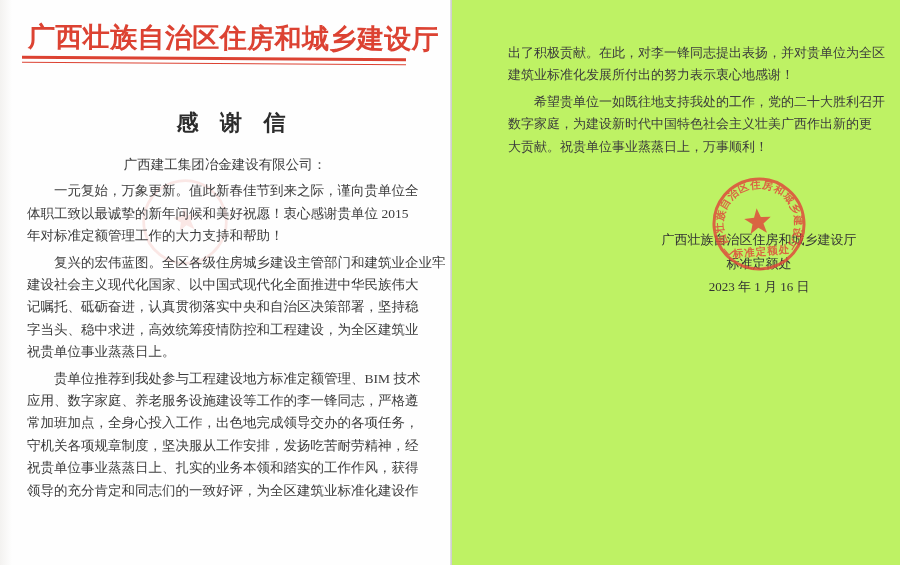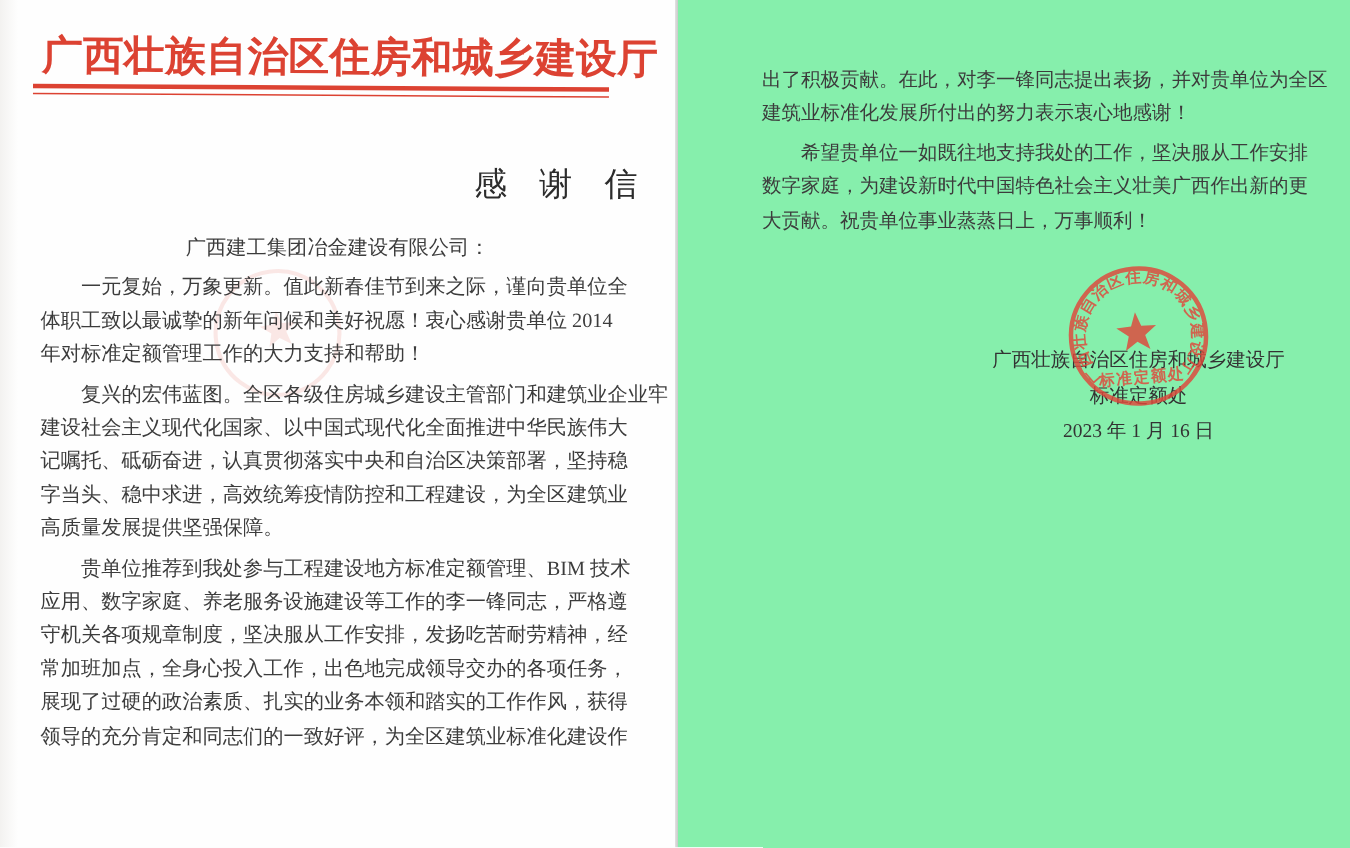--- a/index.html
+++ b/index.html
@@ -9,7 +9,7 @@
     font-family:"Liberation Serif","DejaVu Serif",serif;
     color:#3a3a3a;
   }
-  .page{position:absolute;top:0;bottom:0;background:#86efac;}
+  .page{position:absolute;top:0;bottom:0;background:#bef264;}
   .page-left{left:0;width:450px;background:linear-gradient(to right,#f3f2f0 0px,#fefefe 12px);}
   .page-right{left:452px;width:448px;}
   .divider{position:absolute;left:450px;top:0;bottom:0;width:2px;

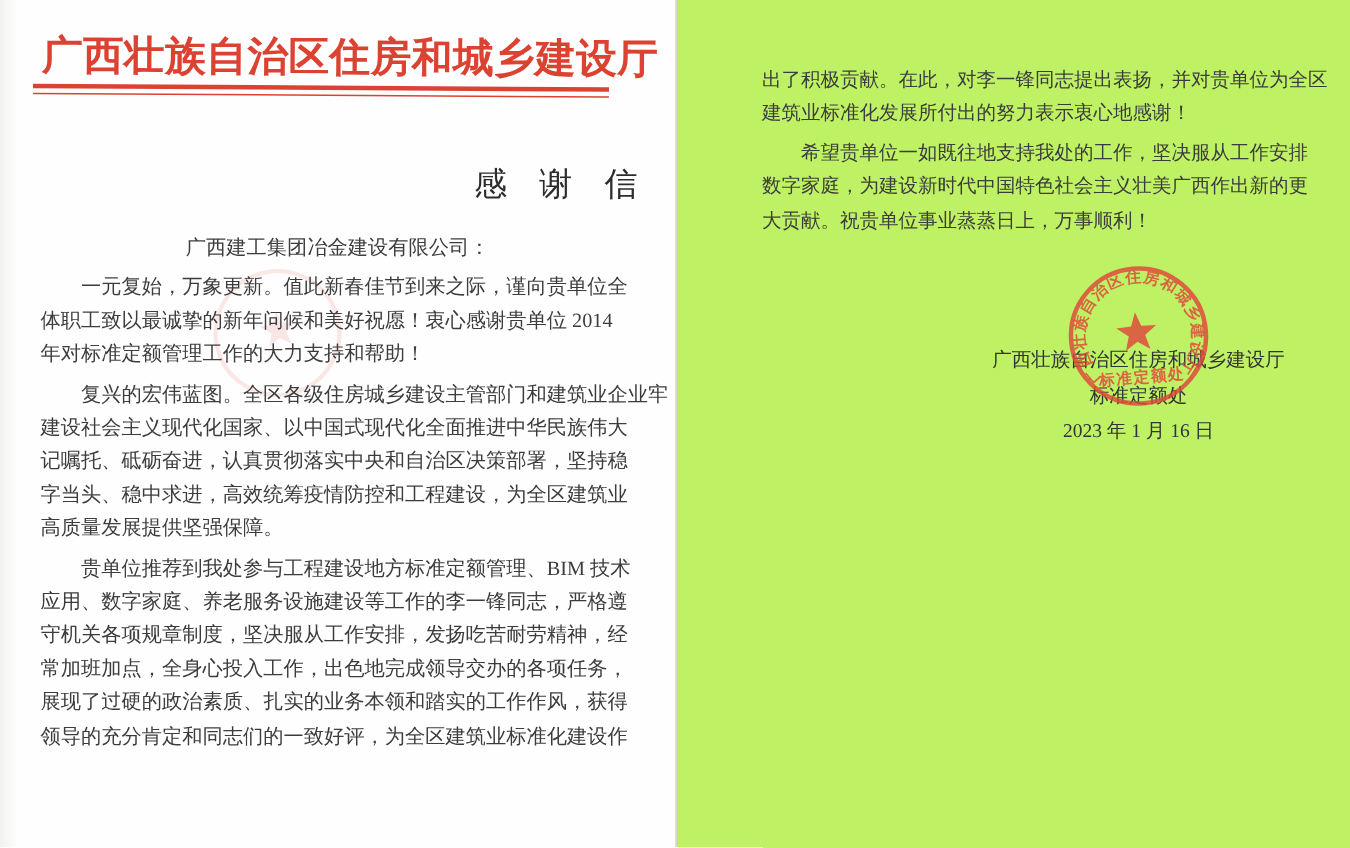--- a/index.html
+++ b/index.html
@@ -113,7 +113,7 @@
             <div class="line">建筑业标准化发展所付出的努力表示衷心地感谢！</div>
           </div>
           <div class="para indent">
-            <div class="line">希望贵单位一如既往地支持我处的工作，坚决服从工作安排</div>
+            <div class="line">希望贵单位一如既往地支持我处的工作，党的二十大胜利召开</div>
             <div class="line">数字家庭，为建设新时代中国特色社会主义壮美广西作出新的更</div>
             <div class="line">大贡献。祝贵单位事业蒸蒸日上，万事顺利！</div>
           </div>

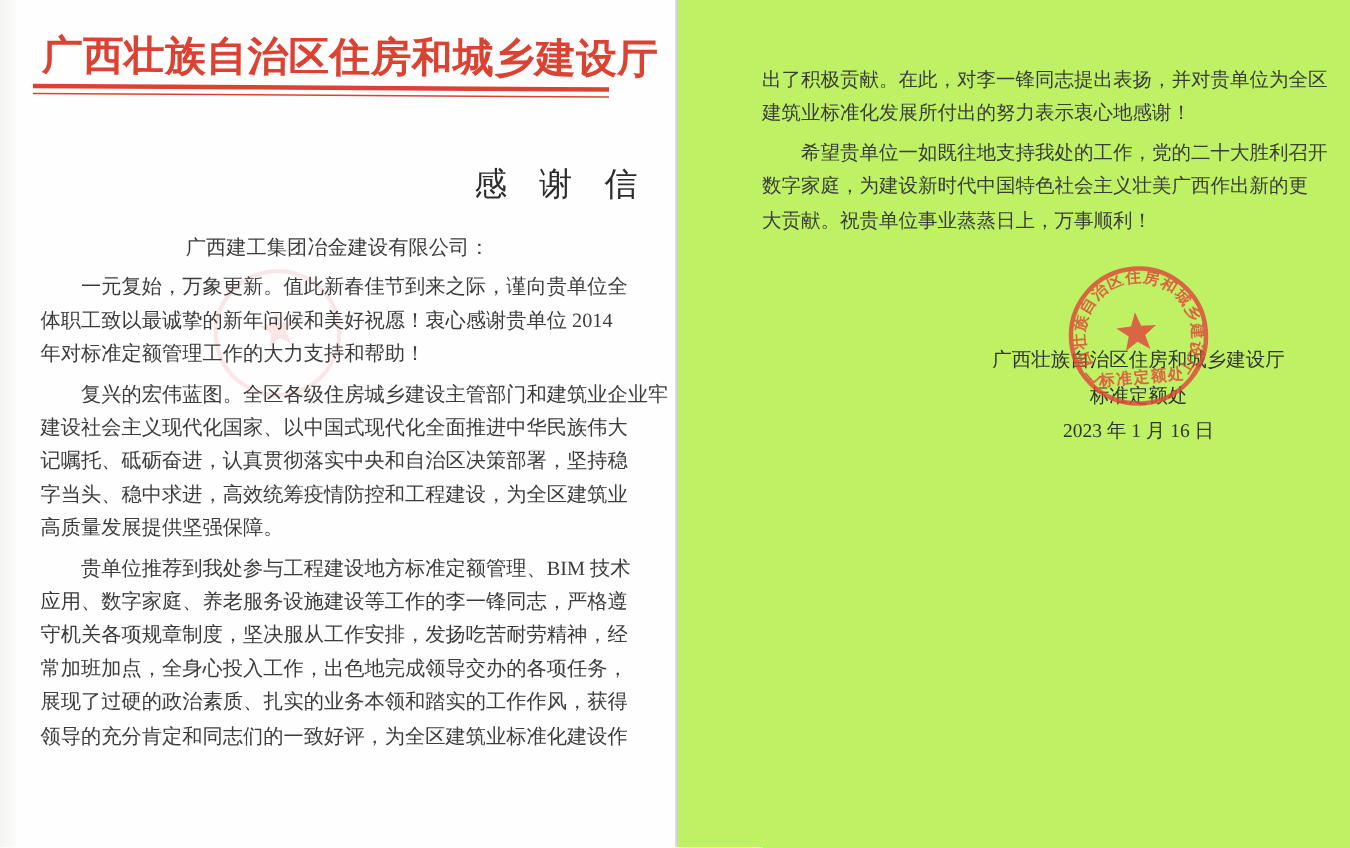--- a/index.html
+++ b/index.html
@@ -29,7 +29,7 @@
 
   .doc-title{
     position:absolute;left:37px;top:108px;width:396px;margin:0;
-    text-align:right;font-size:22px;font-weight:normal;
+    text-align:center;font-size:22px;font-weight:bold;
     letter-spacing:8px;color:#2c2c2c;
   }
 

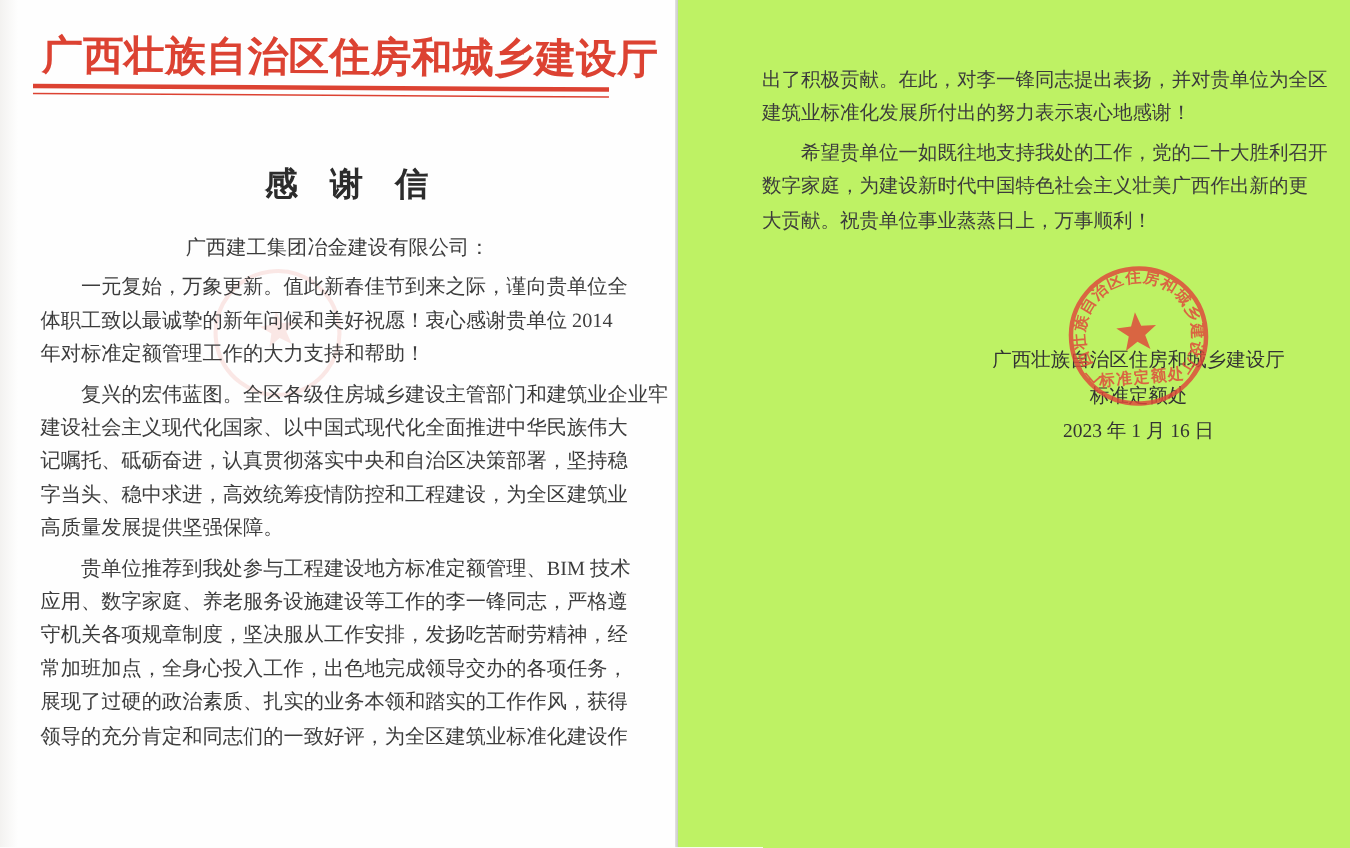--- a/index.html
+++ b/index.html
@@ -80,7 +80,7 @@
       <div class="paras">
           <div class="para indent">
             <div class="line">一元复始，万象更新。值此新春佳节到来之际，谨向贵单位全</div>
-            <div class="line">体职工致以最诚挚的新年问候和美好祝愿！衷心感谢贵单位 2014</div>
+            <div class="line">体职工致以最诚挚的新年问候和美好祝愿！衷心感谢贵单位 2015</div>
             <div class="line">年对标准定额管理工作的大力支持和帮助！</div>
           </div>
           <div class="para indent">

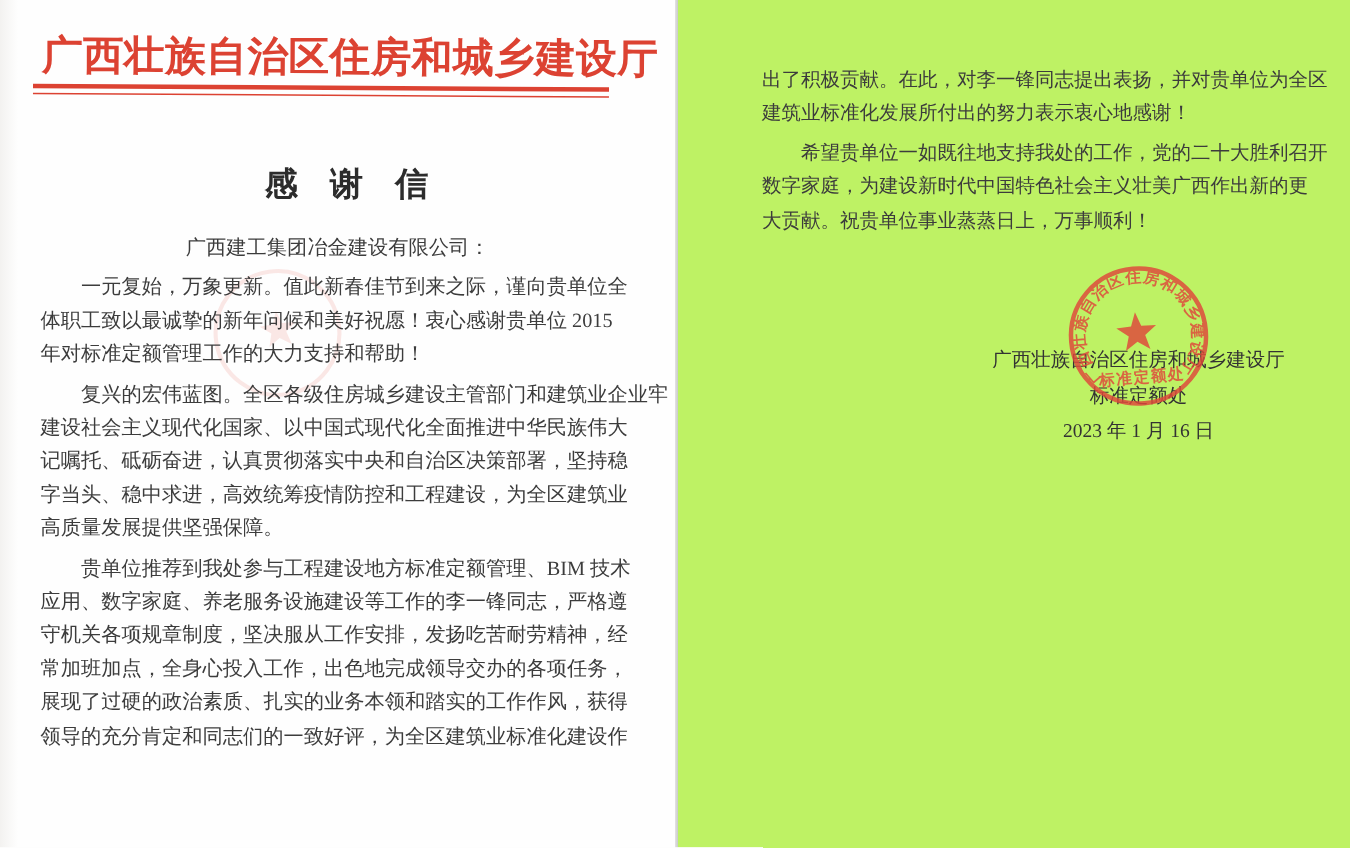--- a/index.html
+++ b/index.html
@@ -88,7 +88,7 @@
             <div class="line">建设社会主义现代化国家、以中国式现代化全面推进中华民族伟大</div>
             <div class="line">记嘱托、砥砺奋进，认真贯彻落实中央和自治区决策部署，坚持稳</div>
             <div class="line">字当头、稳中求进，高效统筹疫情防控和工程建设，为全区建筑业</div>
-            <div class="line">高质量发展提供坚强保障。</div>
+            <div class="line">祝贵单位事业蒸蒸日上。</div>
           </div>
           <div class="para indent">
             <div class="line">贵单位推荐到我处参与工程建设地方标准定额管理、BIM 技术</div>

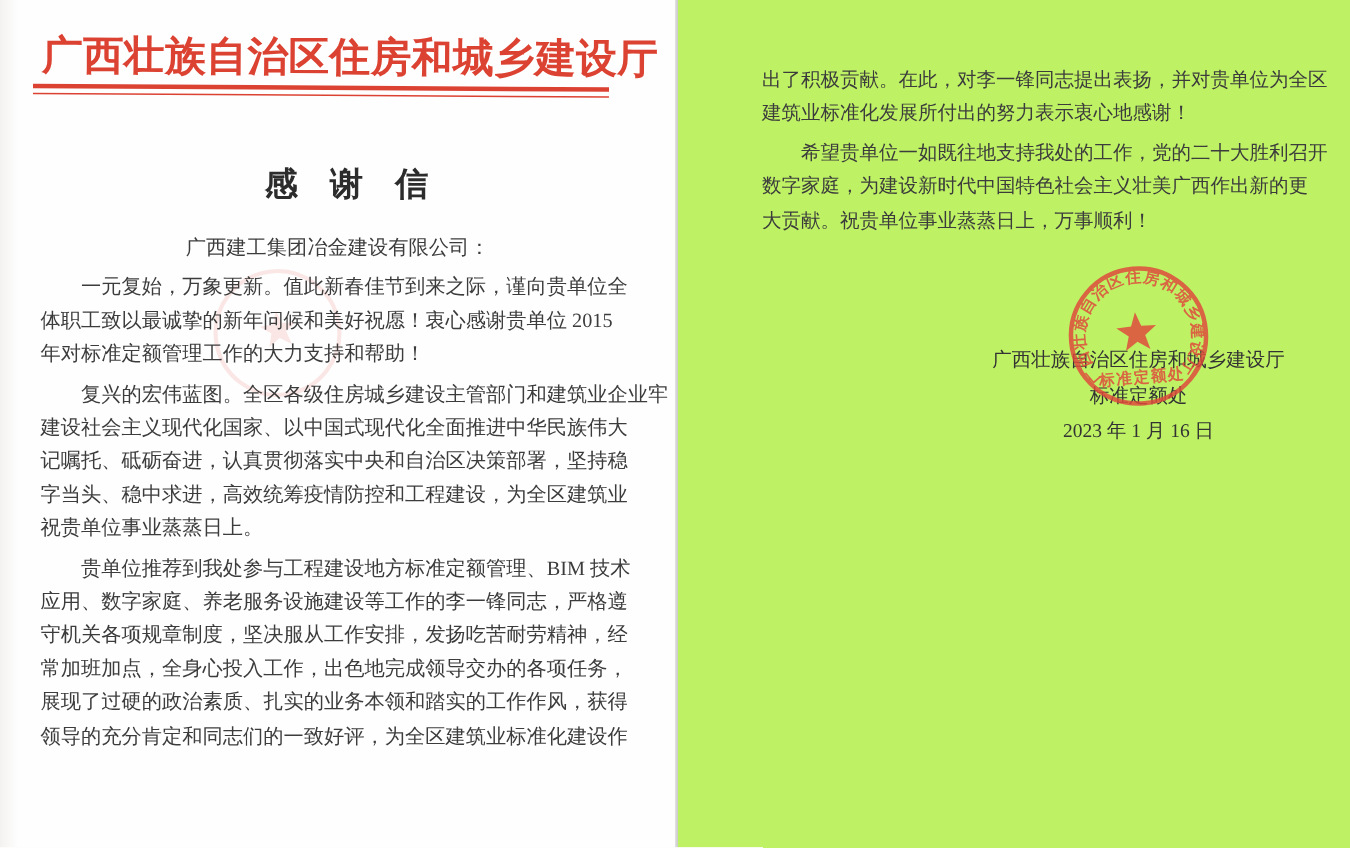--- a/index.html
+++ b/index.html
@@ -93,8 +93,8 @@
           <div class="para indent">
             <div class="line">贵单位推荐到我处参与工程建设地方标准定额管理、BIM 技术</div>
             <div class="line">应用、数字家庭、养老服务设施建设等工作的李一锋同志，严格遵</div>
+            <div class="line">常加班加点，全身心投入工作，出色地完成领导交办的各项任务，</div>
             <div class="line">守机关各项规章制度，坚决服从工作安排，发扬吃苦耐劳精神，经</div>
-            <div class="line">常加班加点，全身心投入工作，出色地完成领导交办的各项任务，</div>
             <div class="line">展现了过硬的政治素质、扎实的业务本领和踏实的工作作风，获得</div>
             <div class="line">领导的充分肯定和同志们的一致好评，为全区建筑业标准化建设作</div>
           </div>

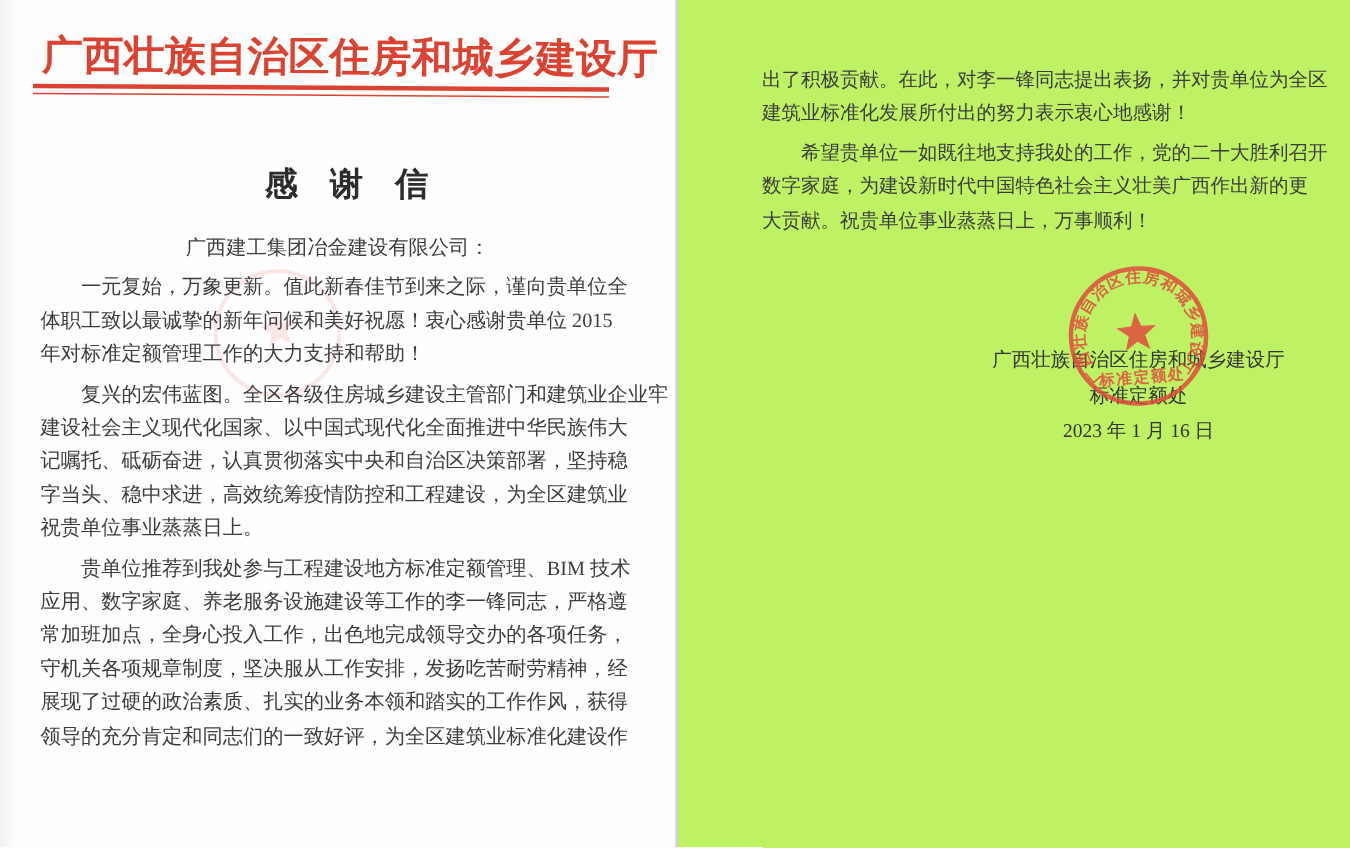--- a/index.html
+++ b/index.html
@@ -95,7 +95,7 @@
             <div class="line">应用、数字家庭、养老服务设施建设等工作的李一锋同志，严格遵</div>
             <div class="line">常加班加点，全身心投入工作，出色地完成领导交办的各项任务，</div>
             <div class="line">守机关各项规章制度，坚决服从工作安排，发扬吃苦耐劳精神，经</div>
-            <div class="line">展现了过硬的政治素质、扎实的业务本领和踏实的工作作风，获得</div>
+            <div class="line">祝贵单位事业蒸蒸日上、扎实的业务本领和踏实的工作作风，获得</div>
             <div class="line">领导的充分肯定和同志们的一致好评，为全区建筑业标准化建设作</div>
           </div>
         </div>

